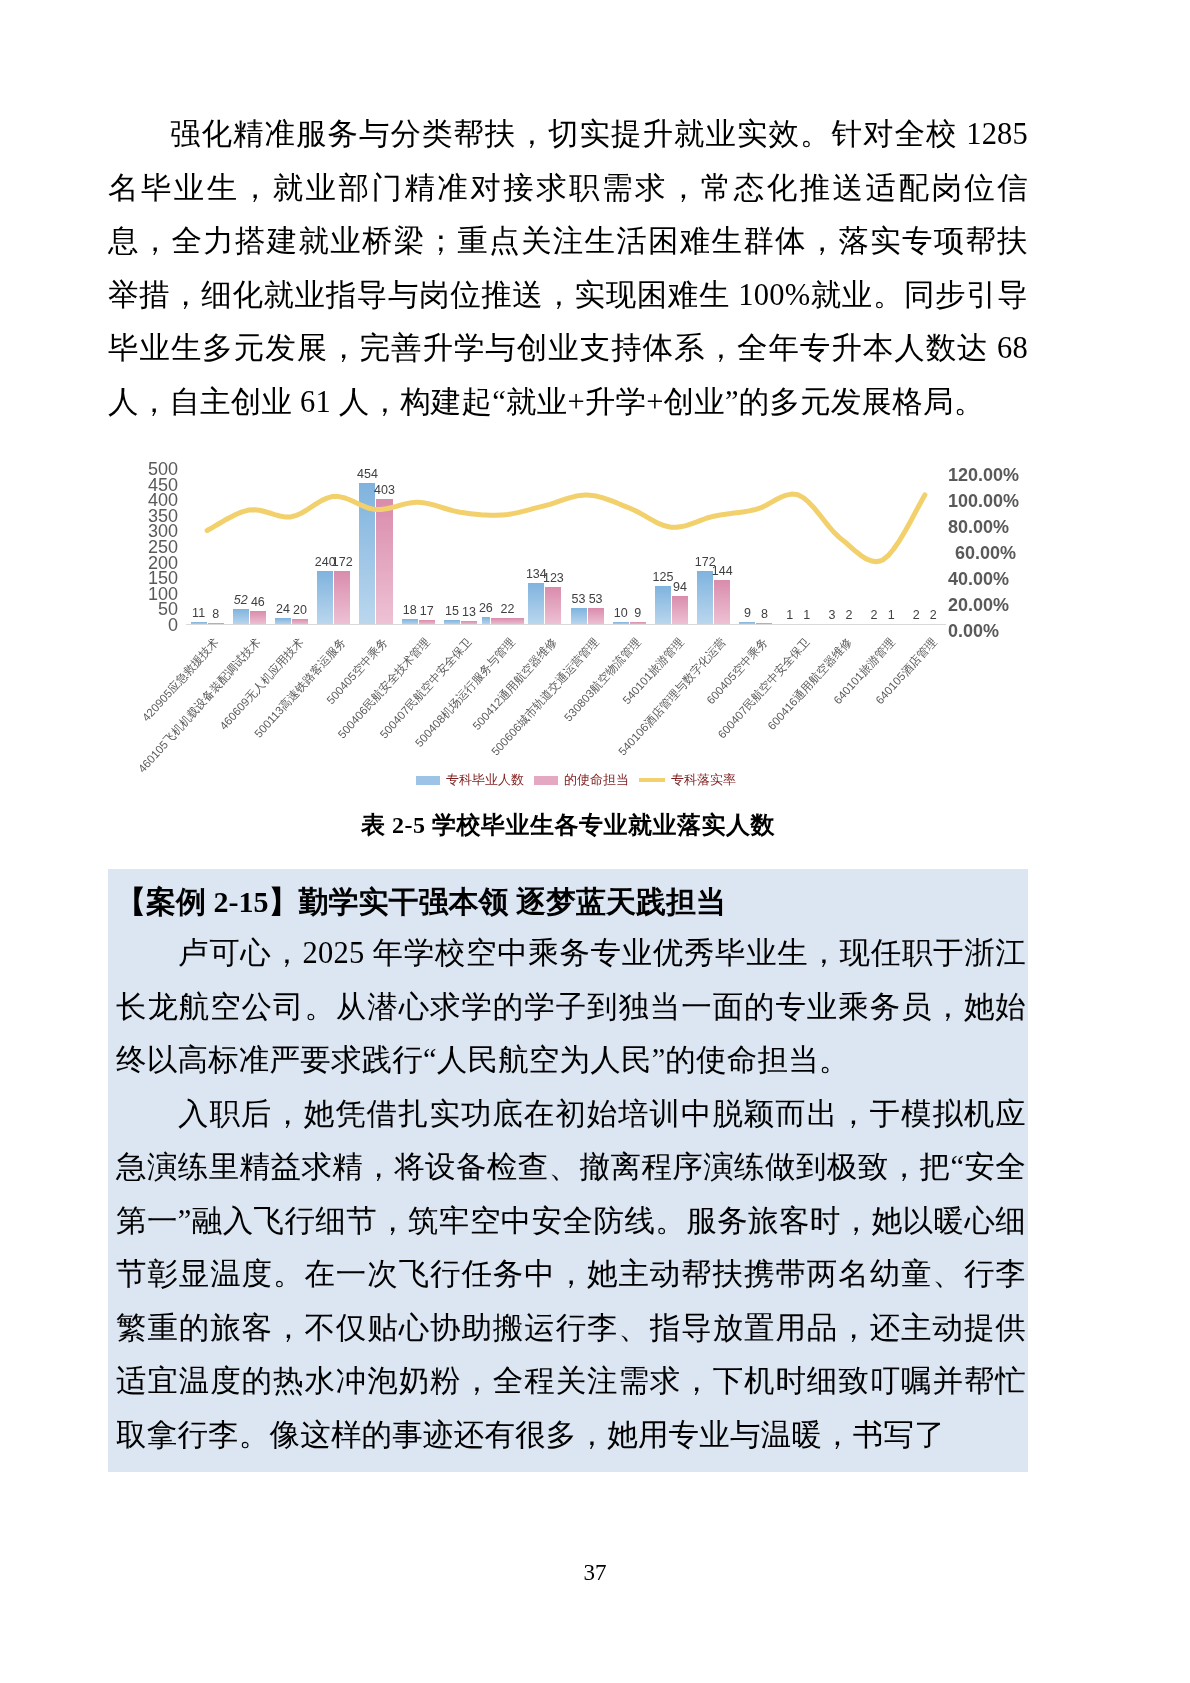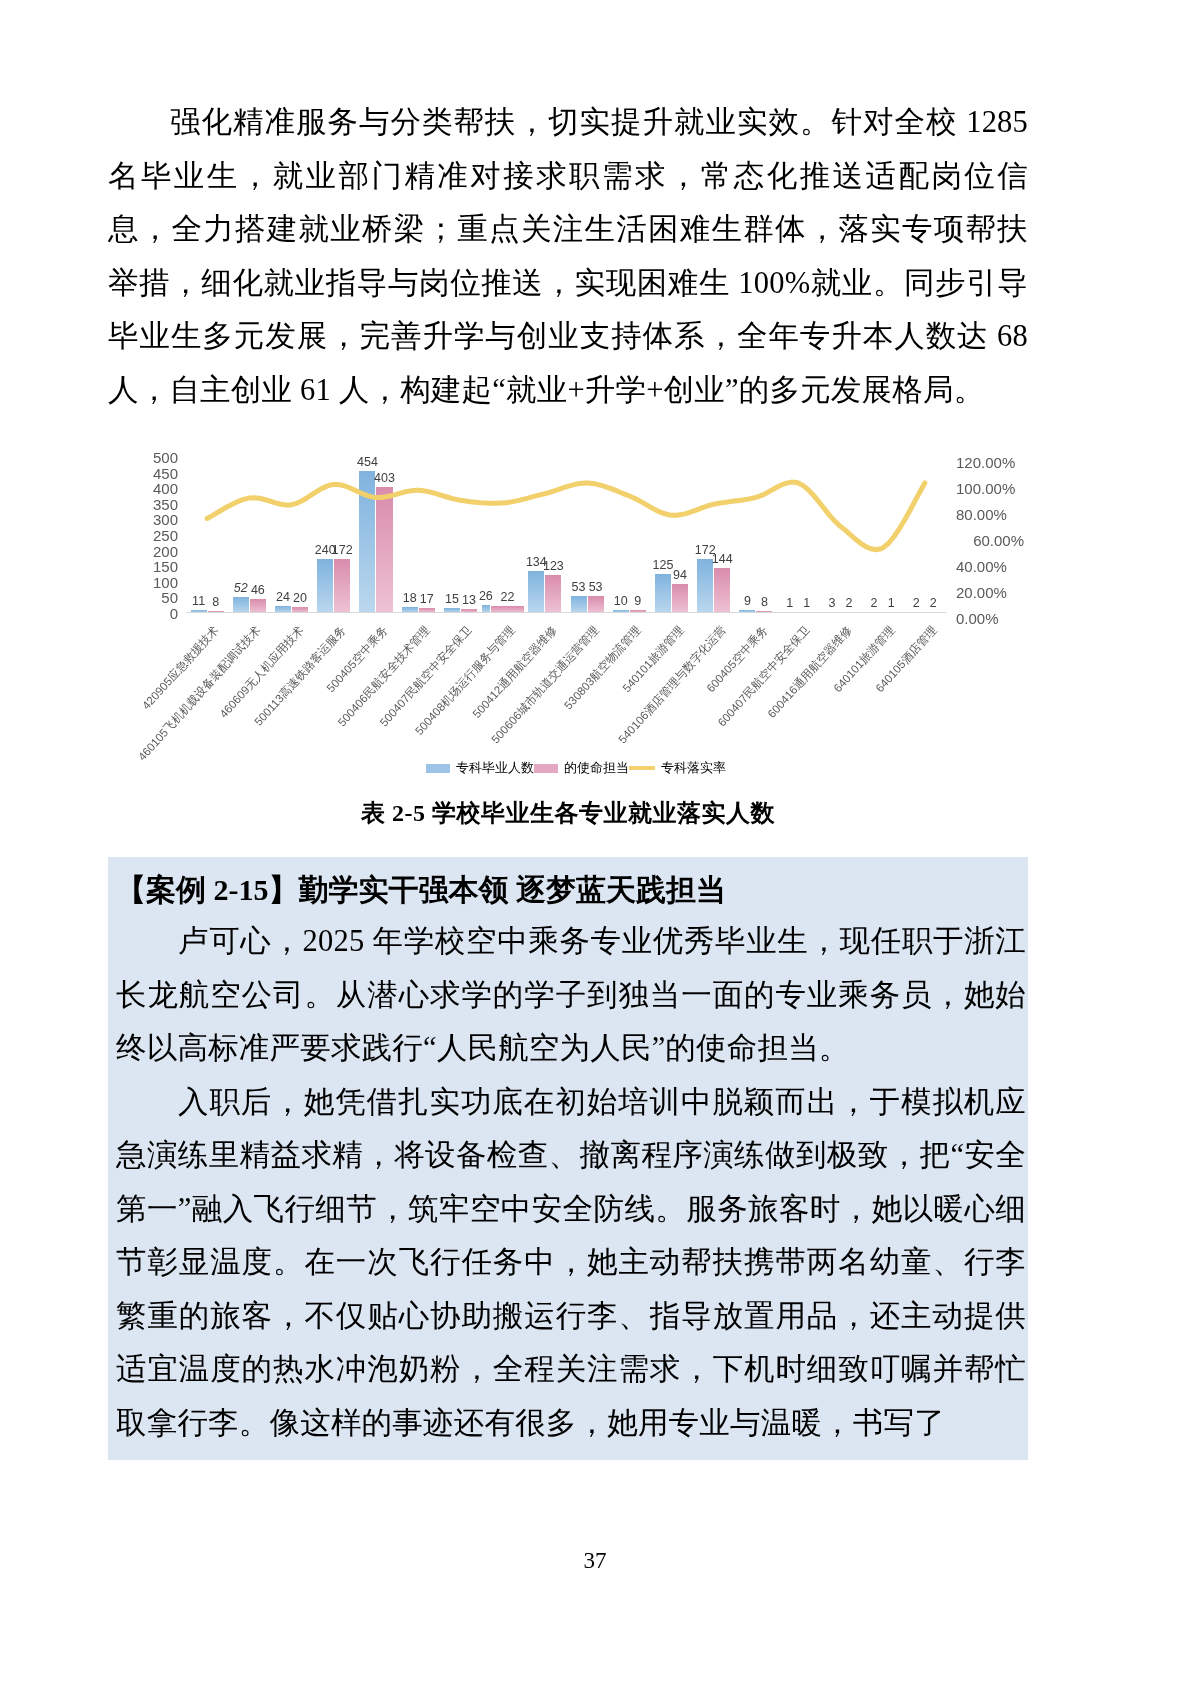--- a/index.html
+++ b/index.html
@@ -15,7 +15,7 @@
     position: relative;
     width: 1190px;
     height: 1622px;
-    margin: 0 auto;
+    margin: 12px auto;
     background: #ffffff;
     overflow: hidden;
     box-sizing: border-box;

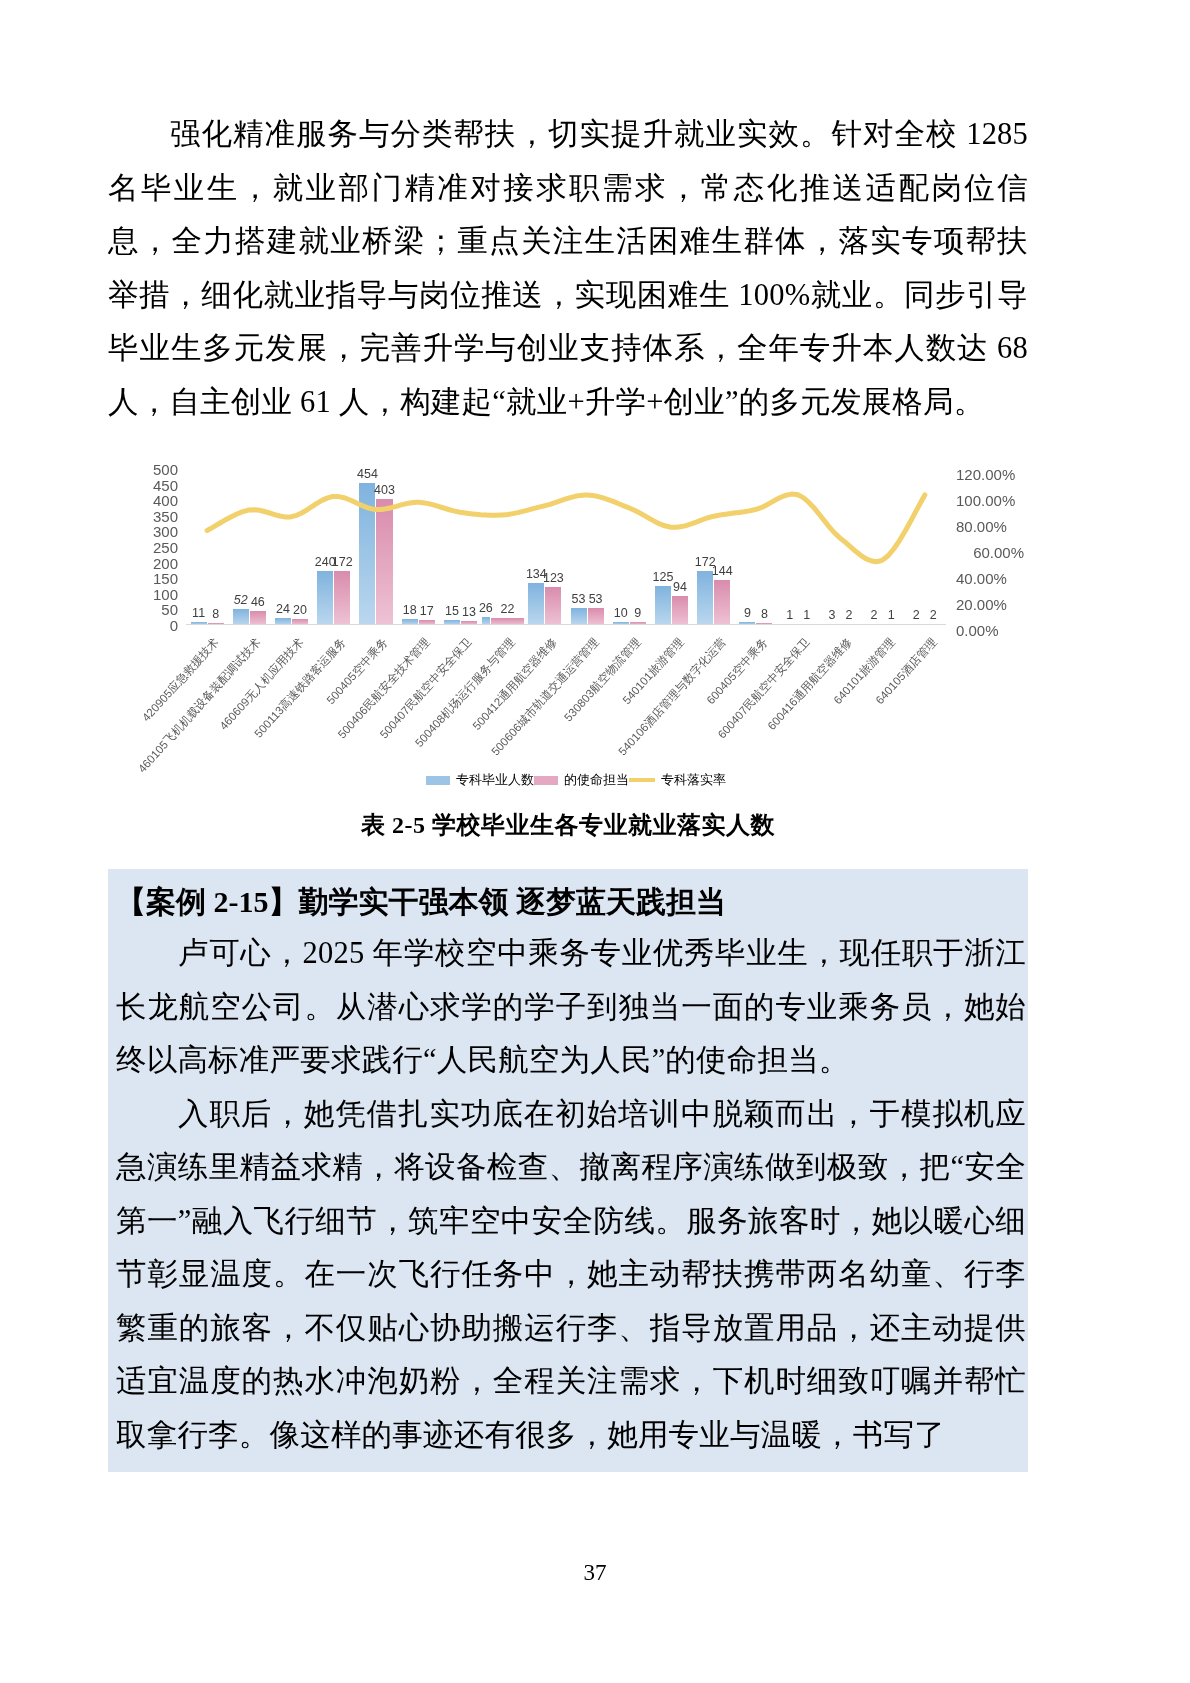--- a/index.html
+++ b/index.html
@@ -57,7 +57,7 @@
   .y-axis-left, .y-axis-right {
     position: absolute;
     font-family: "Liberation Sans", "DejaVu Sans", sans-serif;
-    font-size: 15px;
+    font-size: 18px;
     color: #595959;
   }
   .y-axis-left { left: 30px; top: 9px; width: 40px; text-align: right; }

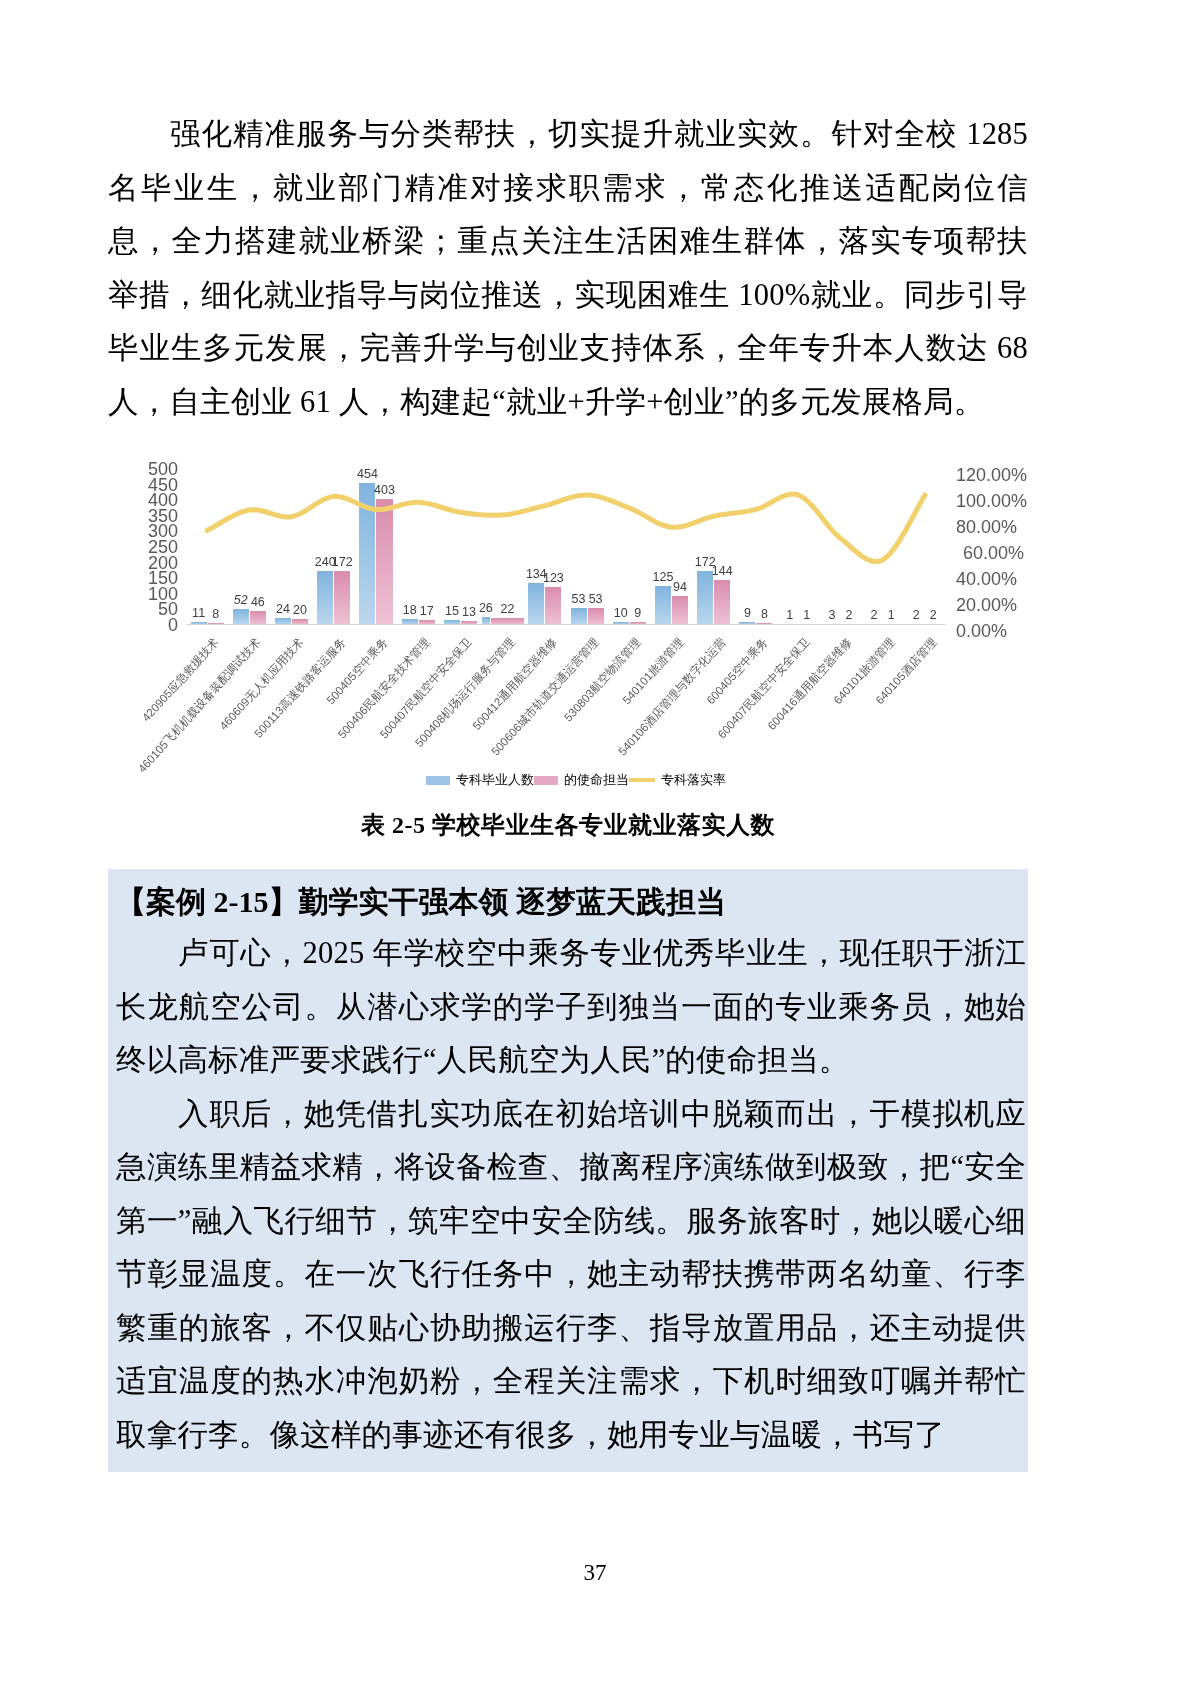--- a/index.html
+++ b/index.html
@@ -61,7 +61,7 @@
     color: #595959;
   }
   .y-axis-left { left: 30px; top: 9px; width: 40px; text-align: right; }
-  .y-axis-right { right: 4px; top: 9px; width: 68px; text-align: left; }
+  .y-axis-right { right: 12px; top: 9px; width: 68px; text-align: left; font-weight: bold; }
   .y-tick {
     height: 15.6px;
     line-height: 15.6px;

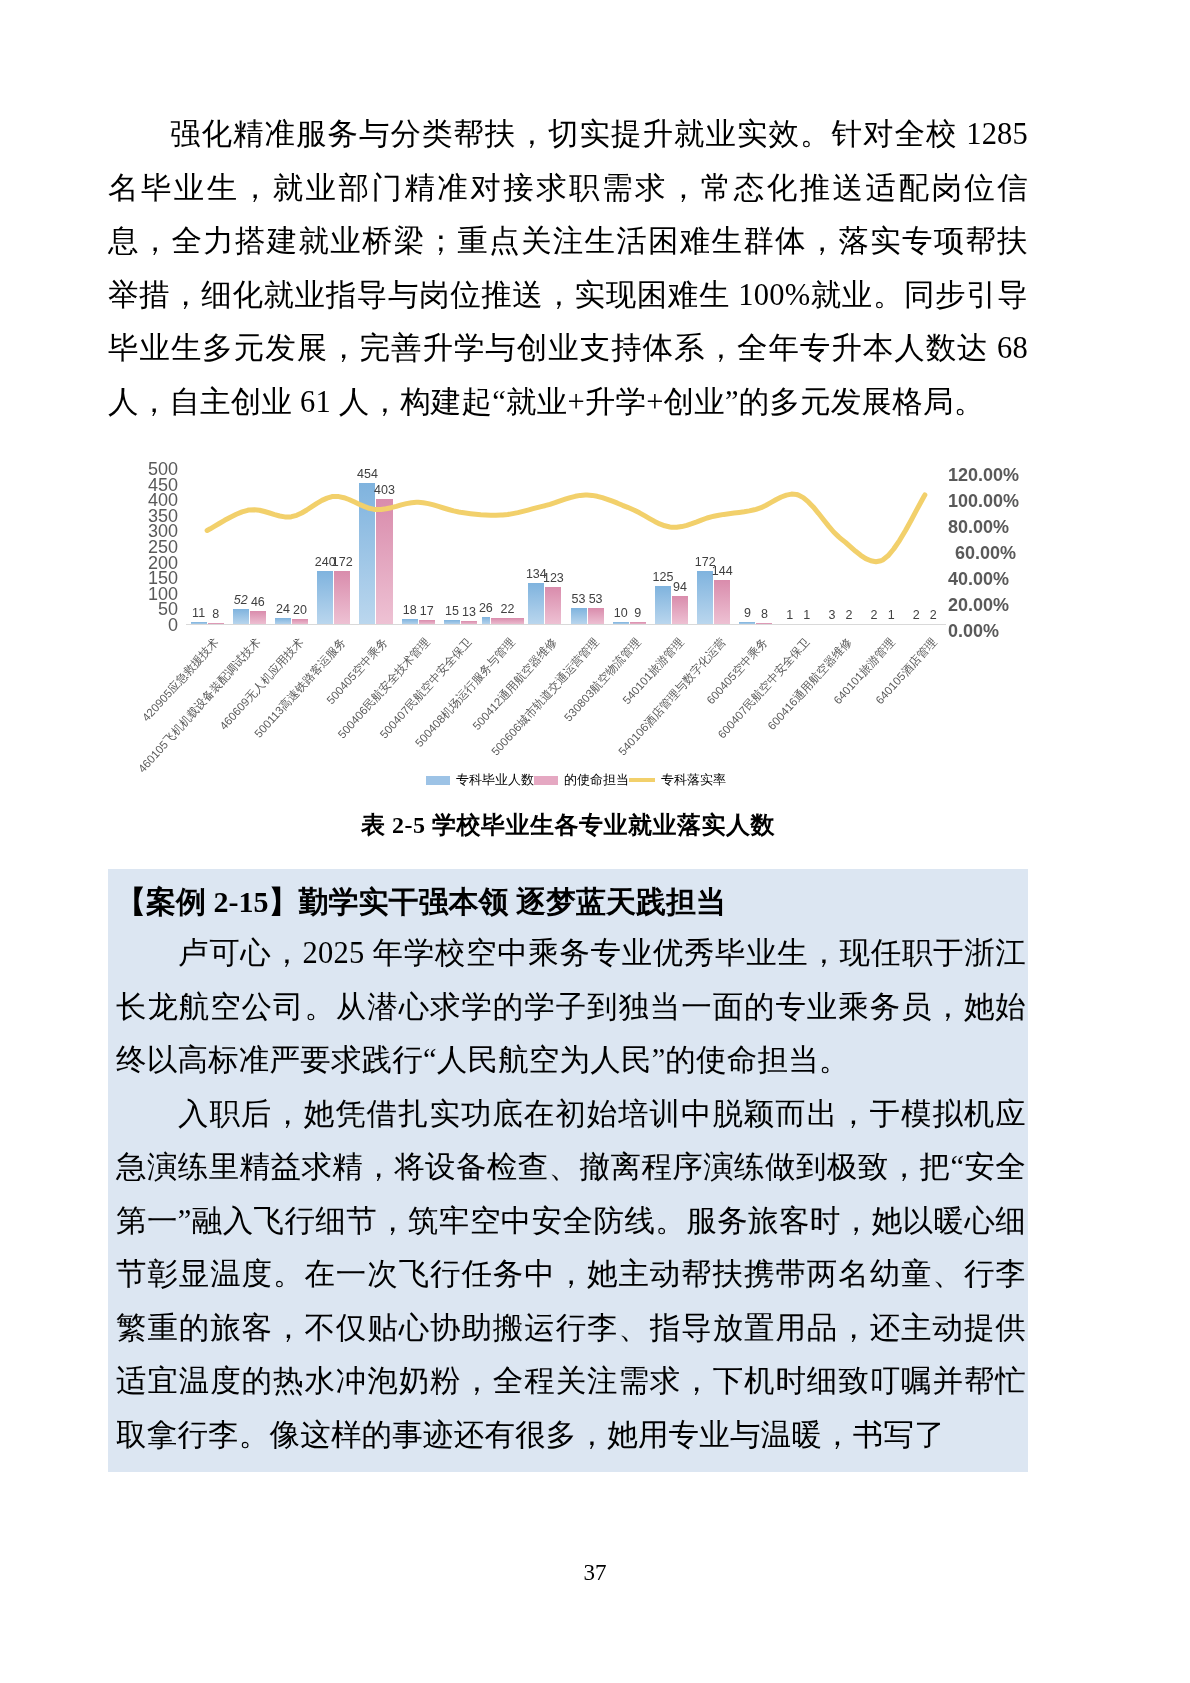--- a/index.html
+++ b/index.html
@@ -153,9 +153,10 @@
     display: flex;
     justify-content: center;
     align-items: center;
+    gap: 10px;
     font-family: "Liberation Sans", "DejaVu Sans", sans-serif;
     font-size: 13px;
-    color: #000000;
+    color: #7f1d1d;
   }
   .legend-item { display: flex; align-items: center; gap: 6px; }
   .swatch { width: 24px; height: 9px; display: inline-block; }

